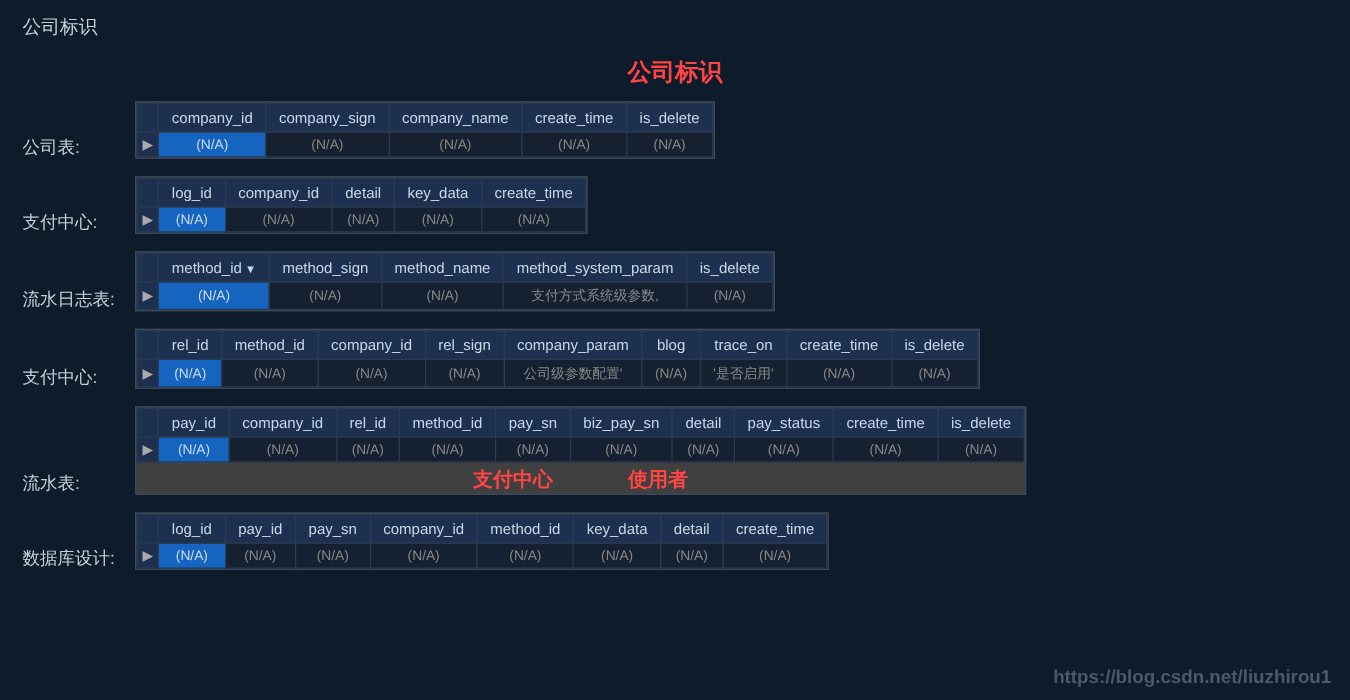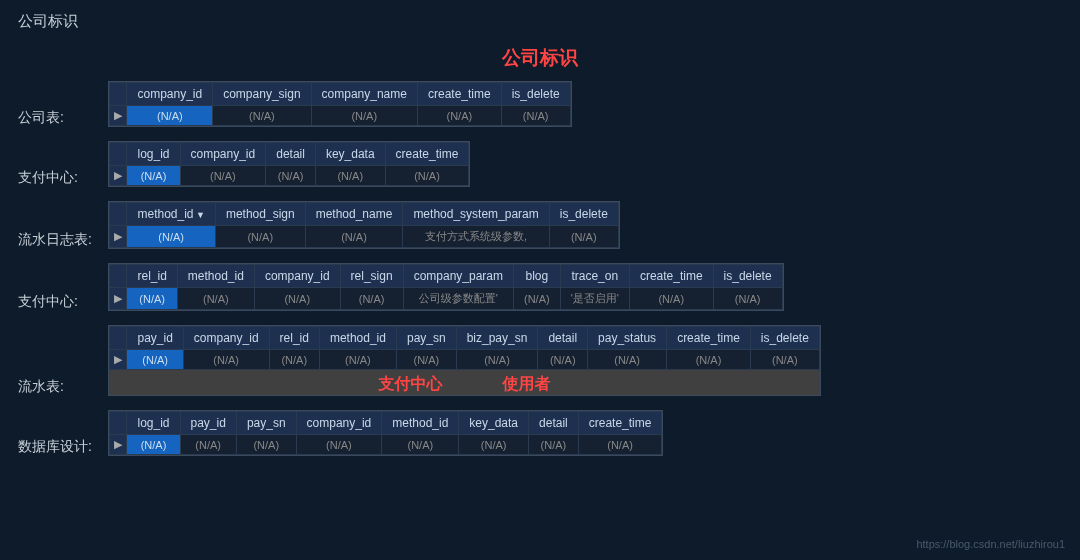--- a/index.html
+++ b/index.html
@@ -96,7 +96,8 @@
       bottom: 10px;
       right: 15px;
       color: #4a5a6a;
-      font-size: 11px;
+      font-size: 15px;
+      font-weight: bold;
     }
   </style>
 </head>

